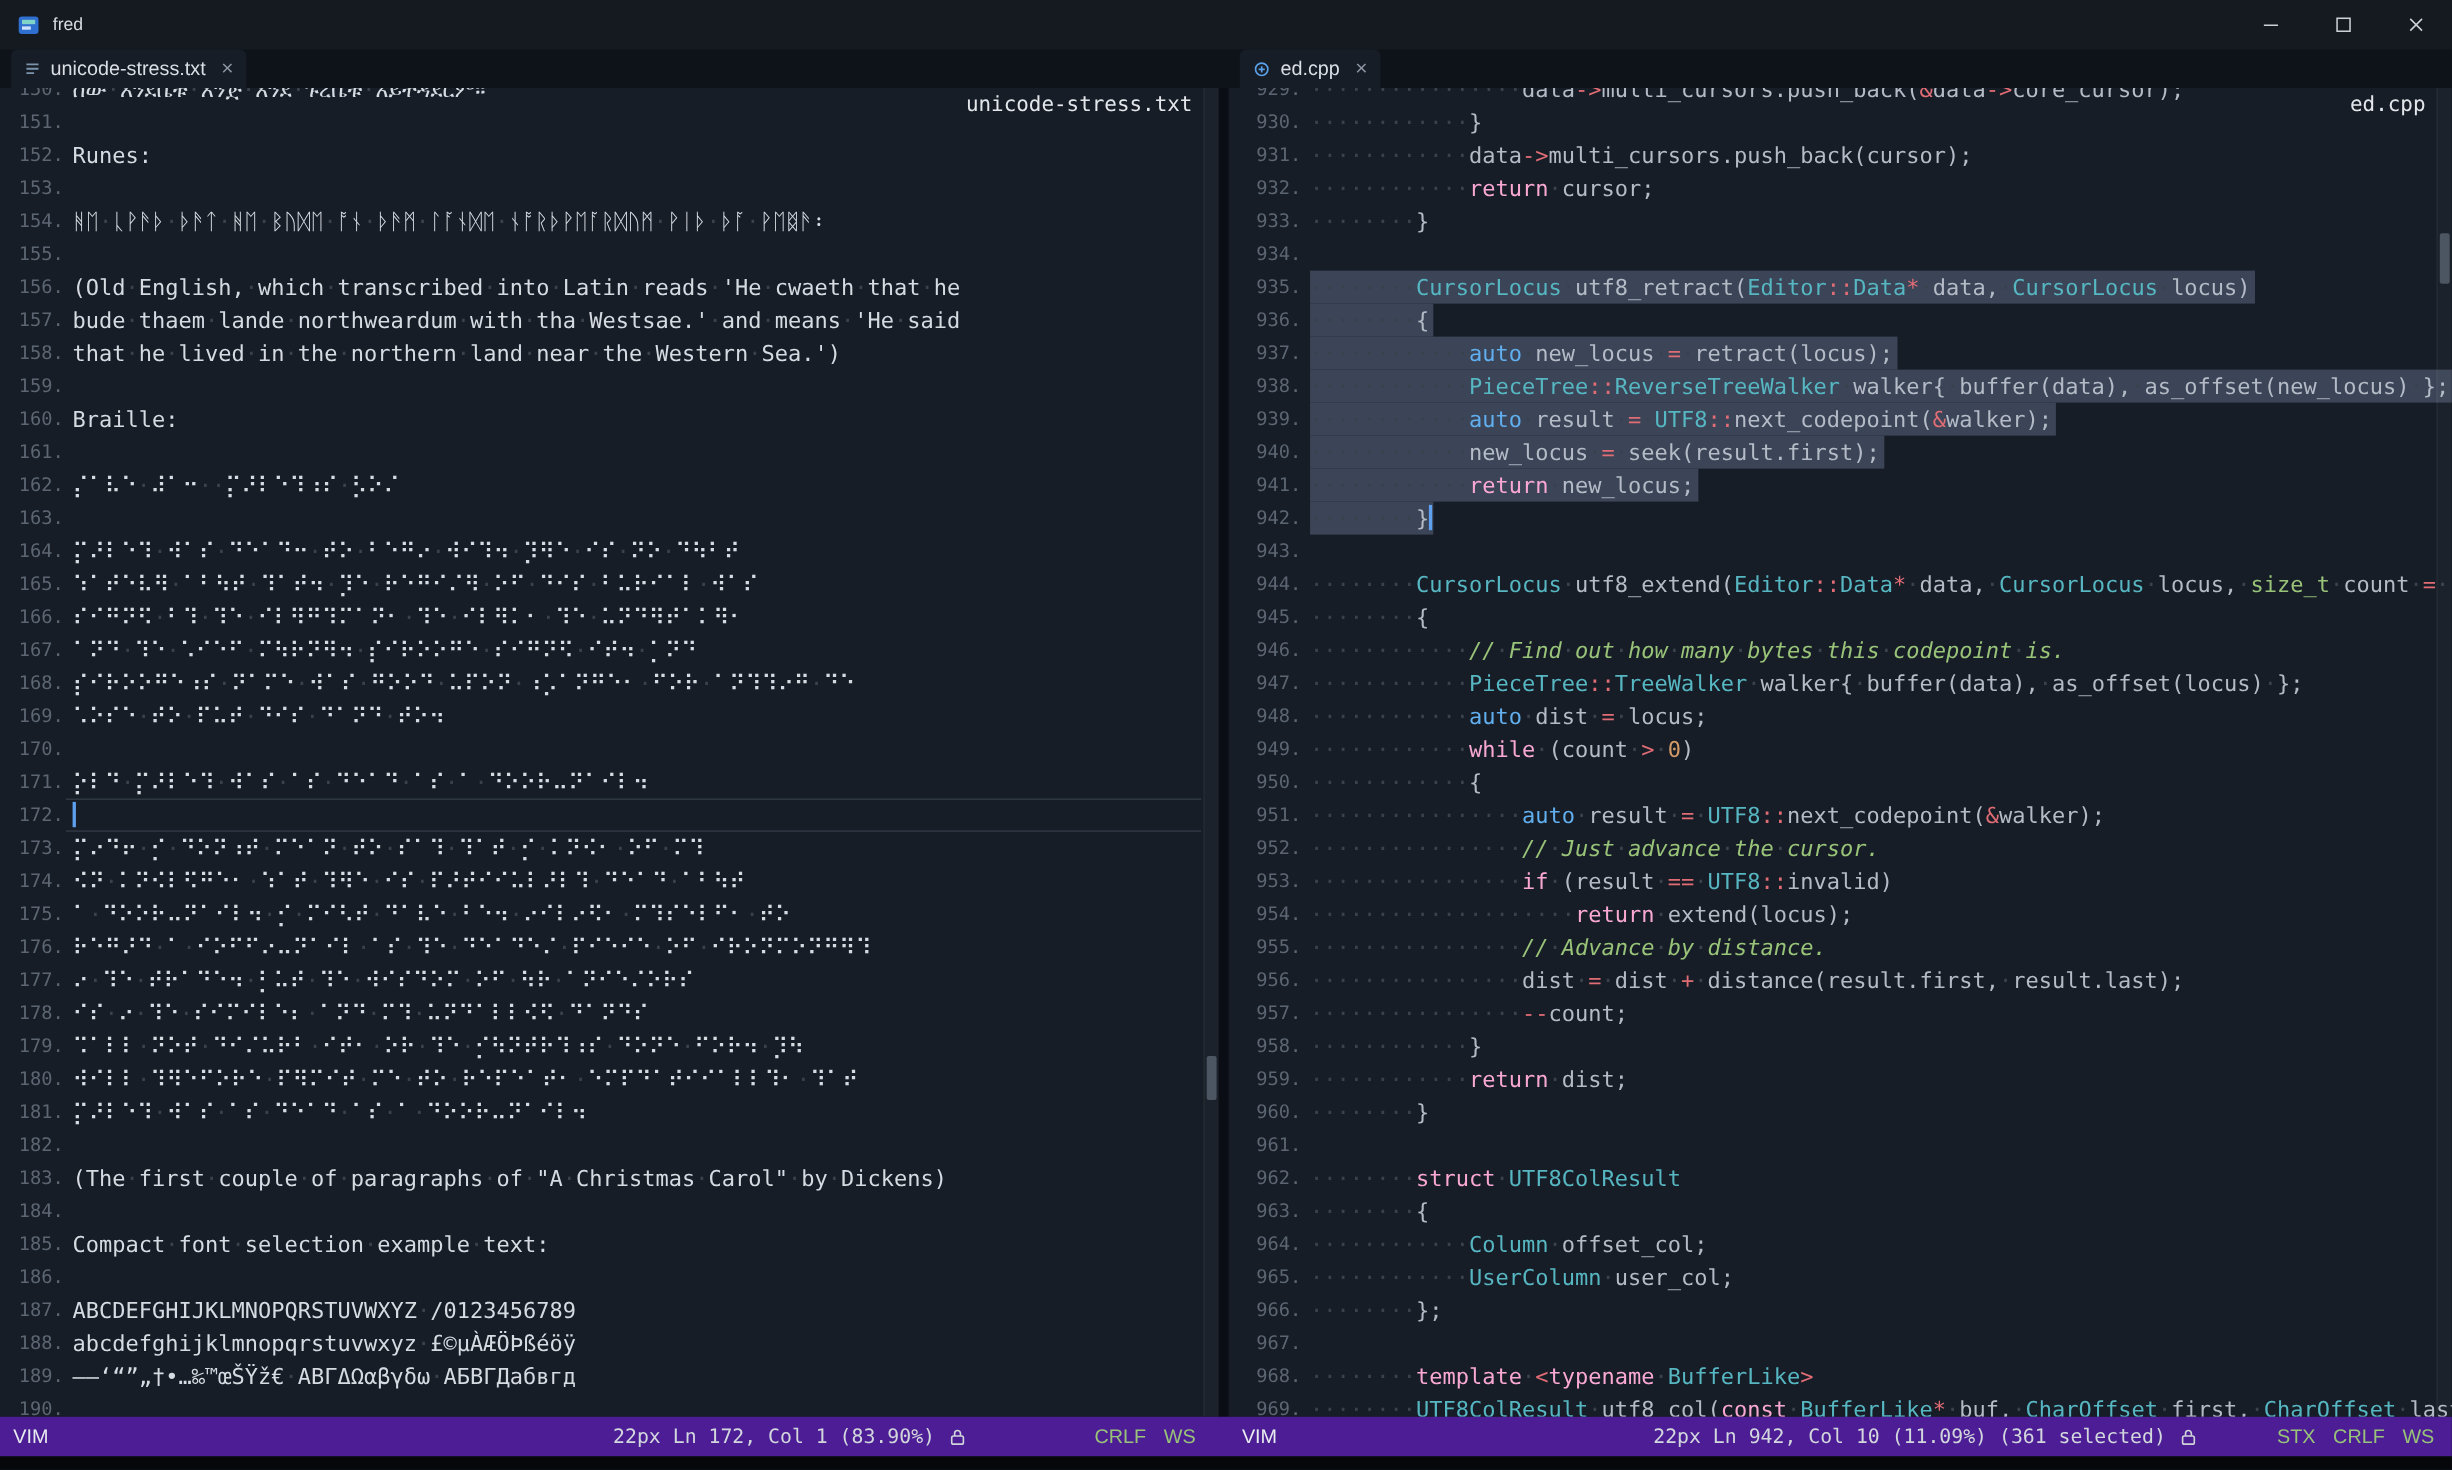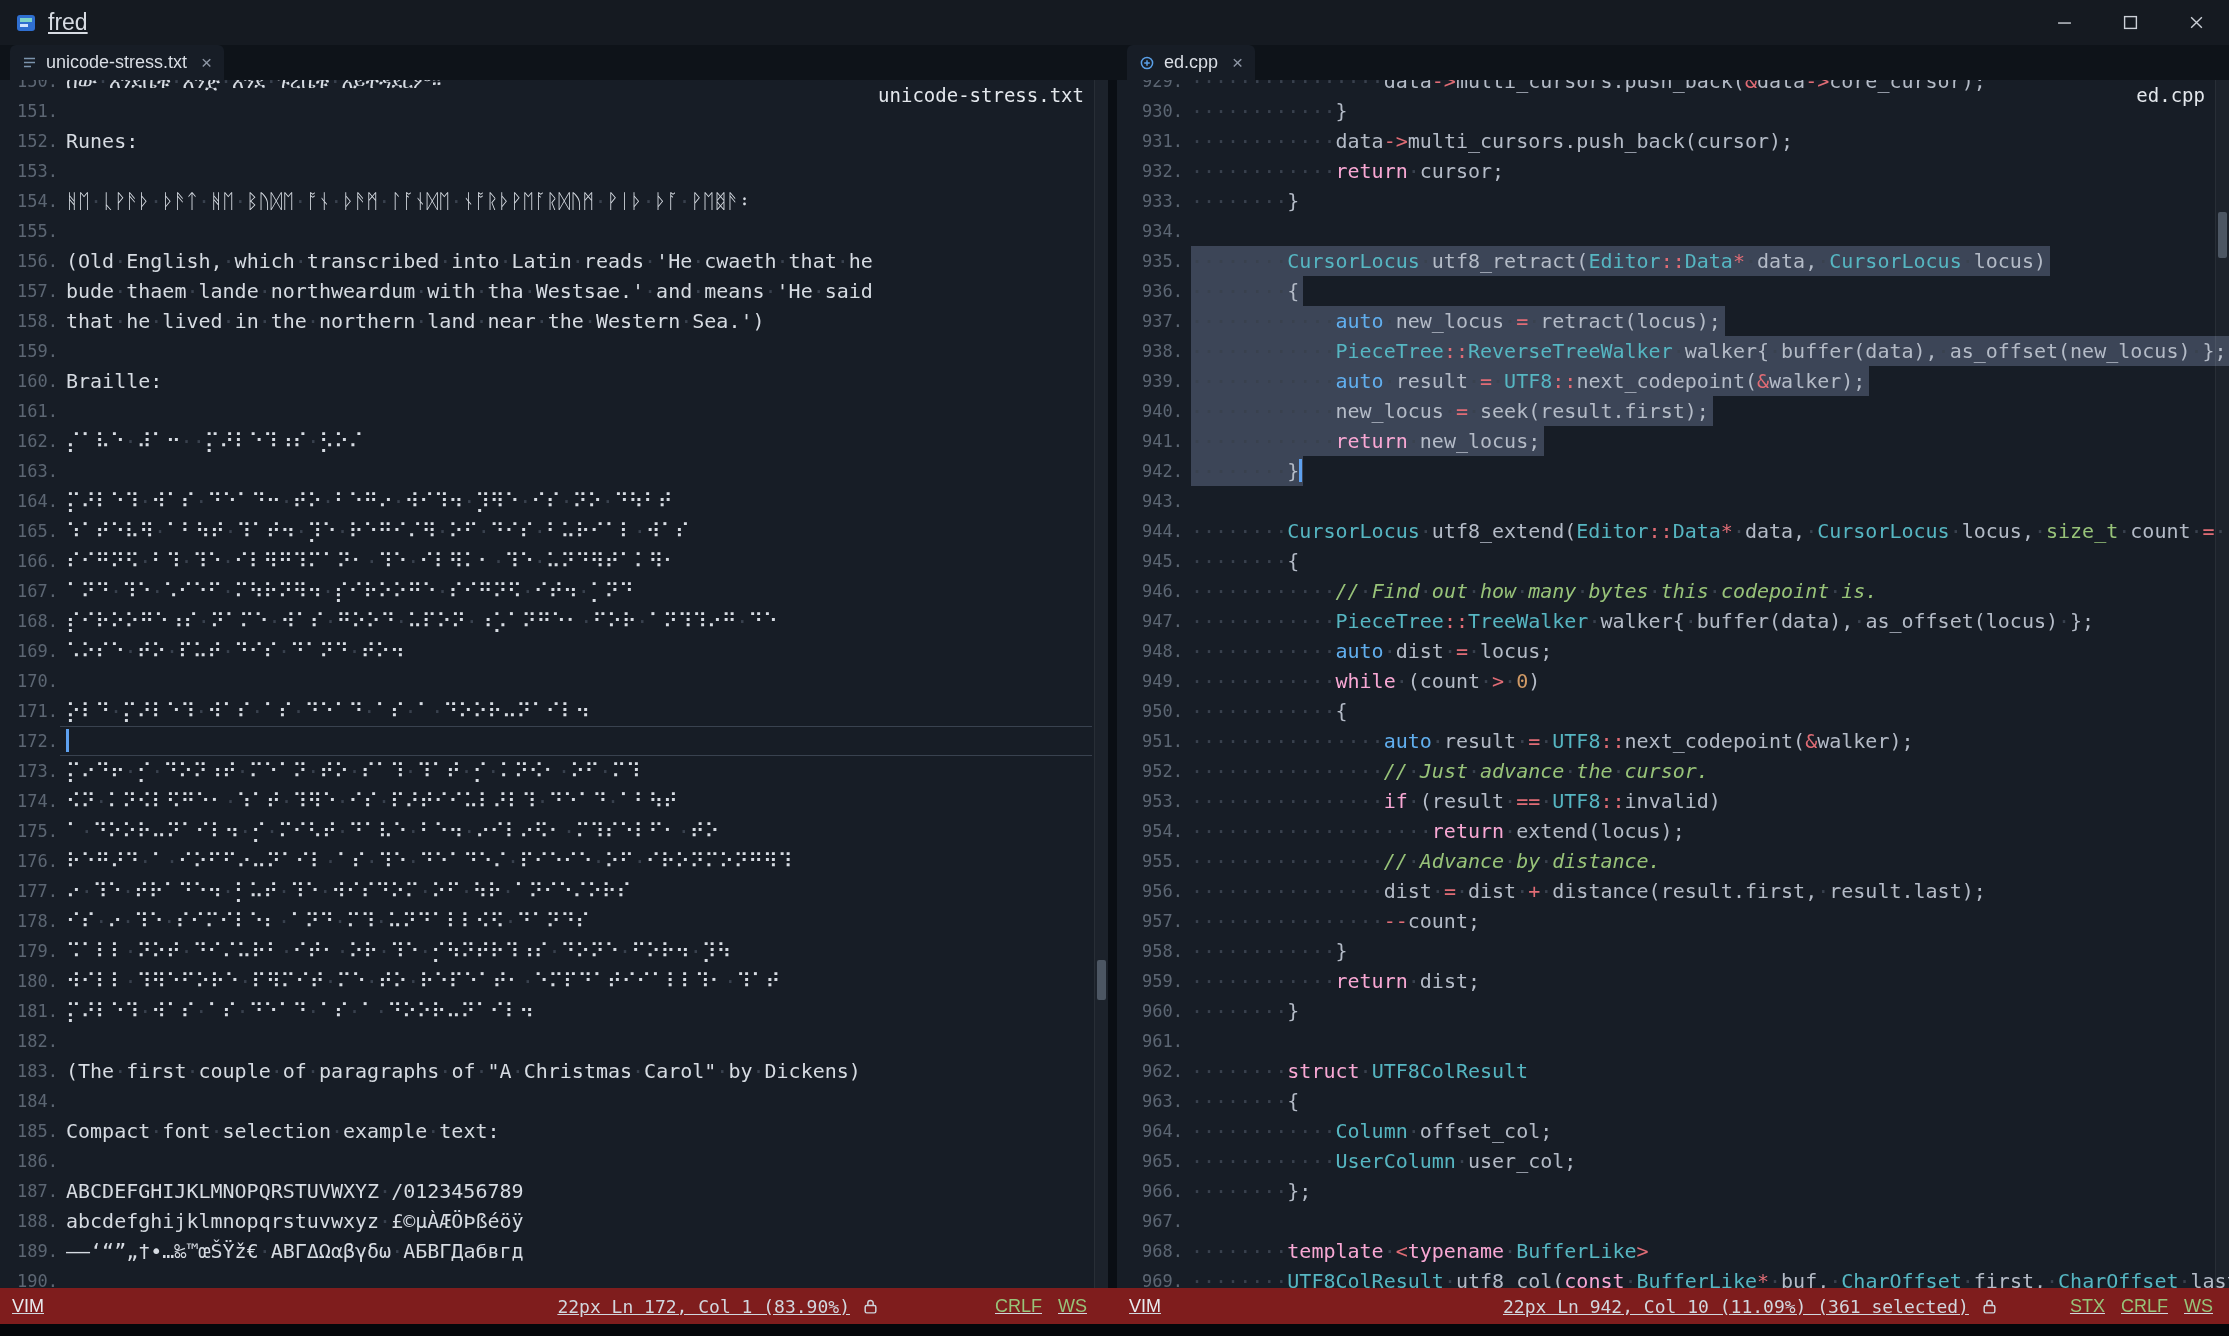--- a/index.html
+++ b/index.html
@@ -9,7 +9,7 @@
   
   .titlebar{position:absolute;top:0;left:0;right:0;height:45px;background:#151a21;display:flex;align-items:center;padding-left:16px;box-sizing:border-box;}
   .app-icon{width:20px;height:20px;margin-right:12px;display:flex;}
-  .title{color:#d8dce3;font-size:23px;text-decoration:underline;}
+  .title{color:#d8dce3;font-size:16px;}
   .win-controls{margin-left:auto;display:flex;height:100%;}
   .win-btn{width:66px;height:100%;display:flex;align-items:center;justify-content:center;cursor:default;}
 

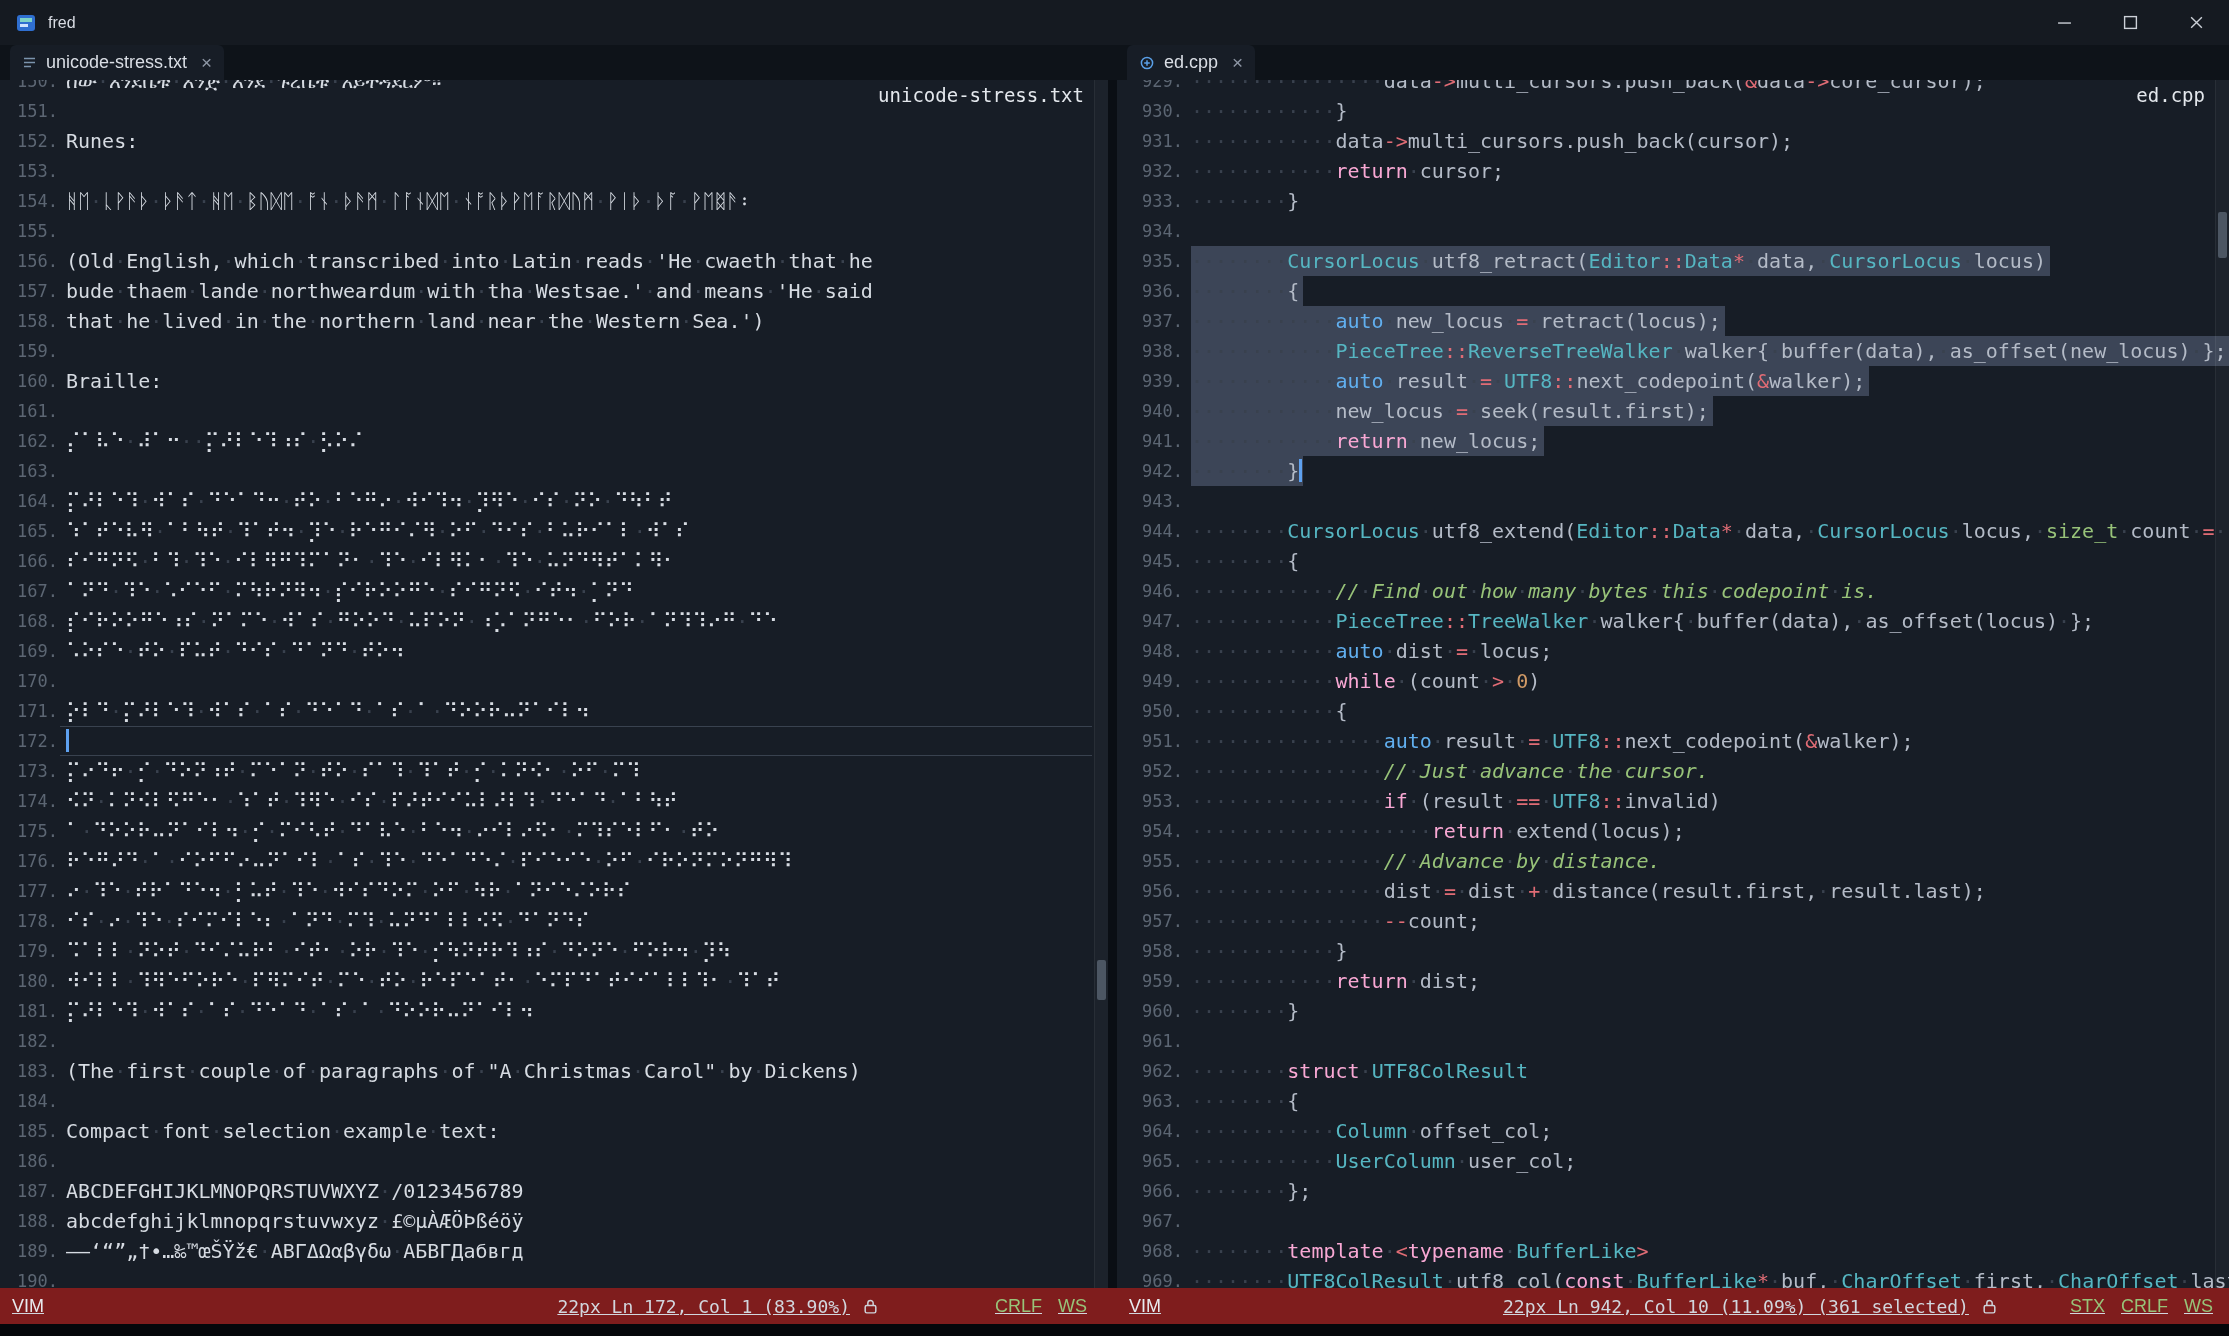--- a/index.html
+++ b/index.html
@@ -53,7 +53,7 @@
   .thumb-right{top:132px;height:46px;}
 
   
-  .statusbar{position:absolute;top:1288px;left:0;width:2229px;height:36px;background:#7f1d1d;display:flex;font-size:18px;color:#d2d6dd;text-decoration:underline;}
+  .statusbar{position:absolute;top:1288px;left:0;width:2229px;height:36px;background:#4c1d95;display:flex;font-size:18px;color:#d2d6dd;}
   .shalf{display:flex;align-items:center;box-sizing:border-box;}
   .shalf-left{width:1117px;padding:0 30px 0 12px;}
   .shalf-right{width:1112px;padding:0 16px 0 12px;}

